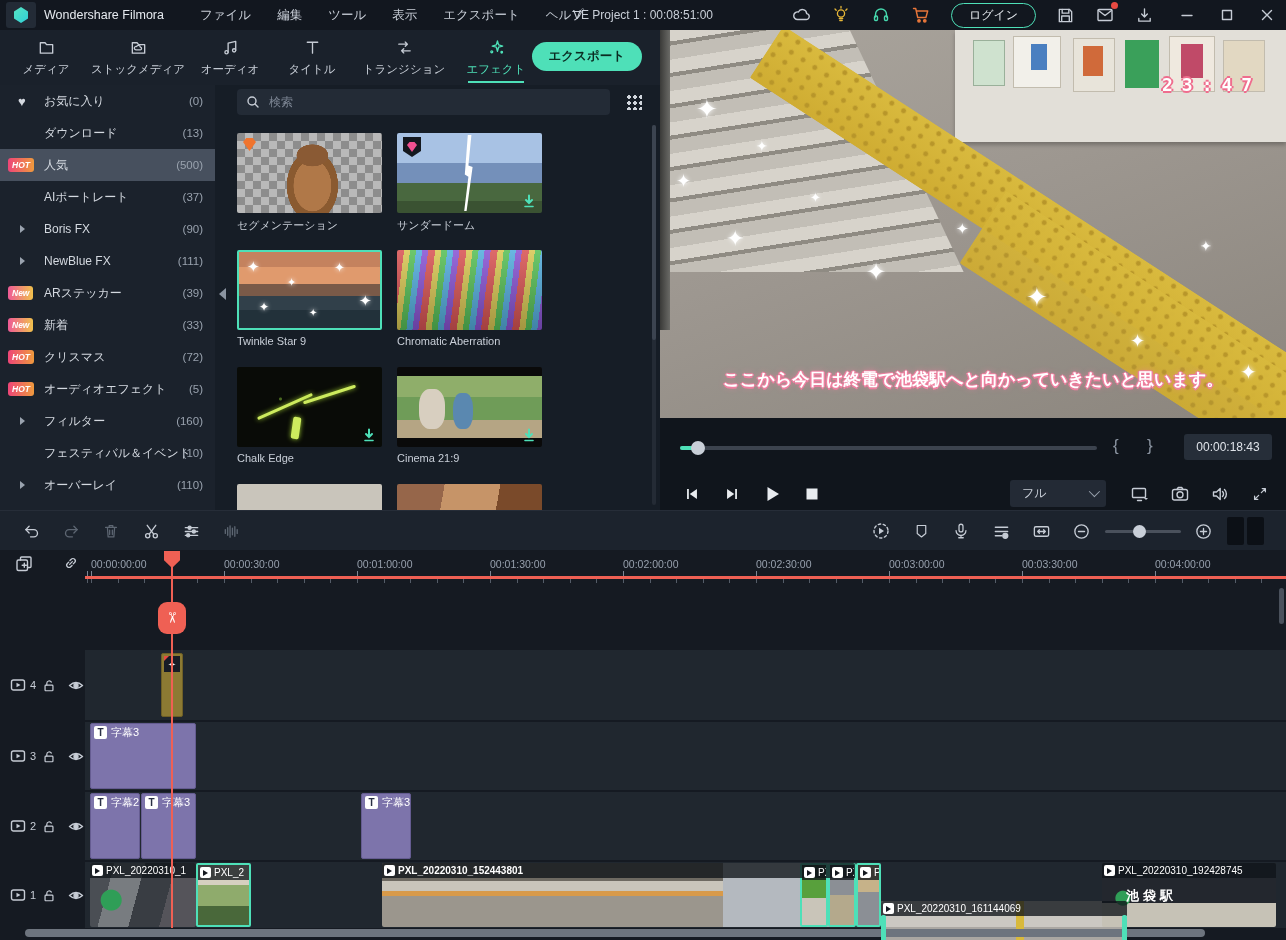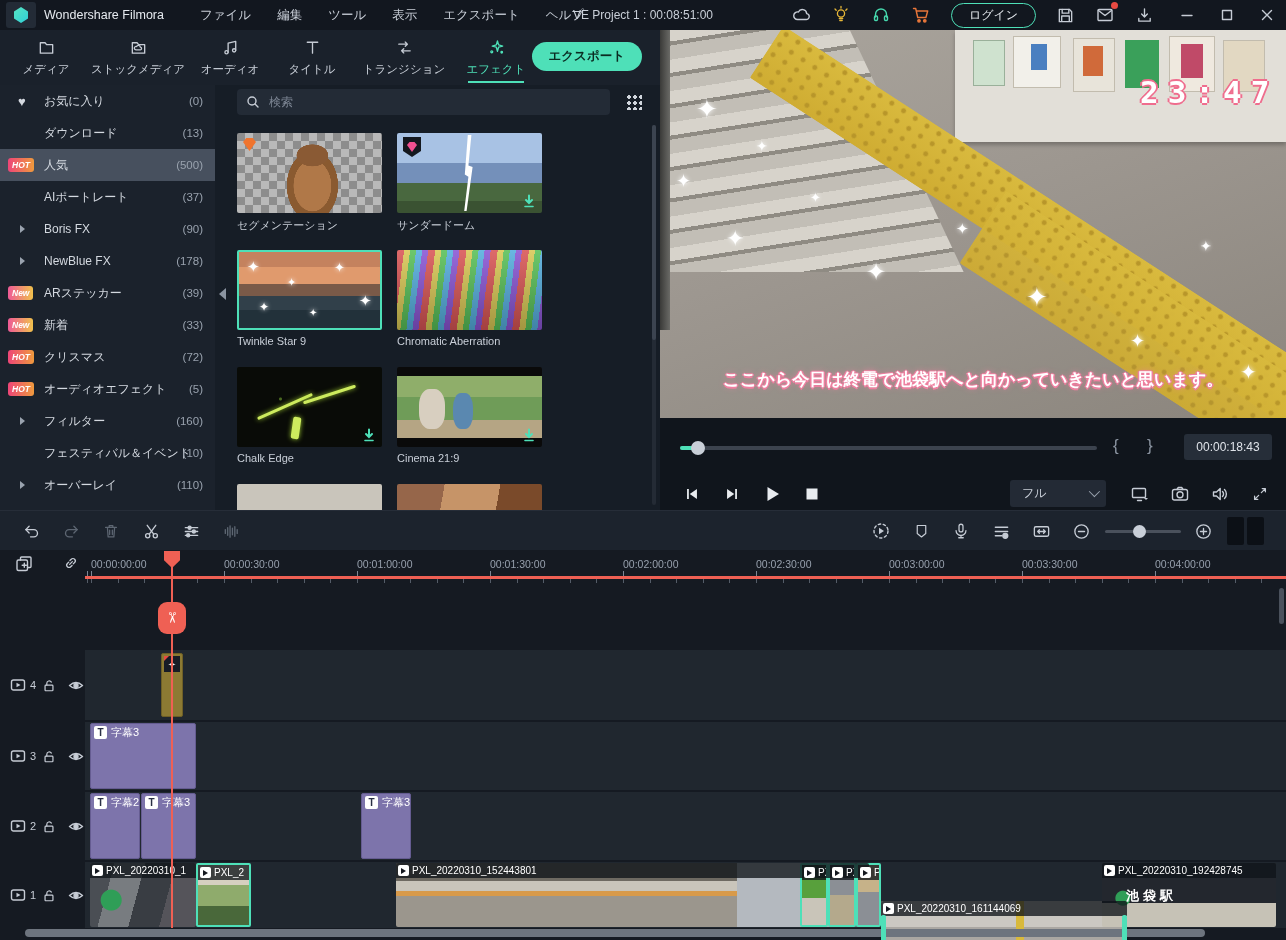--- a/index.html
+++ b/index.html
@@ -82,7 +82,7 @@
   .tactile{position:absolute;background:radial-gradient(circle 2.5px,#b8962a 0 2px,transparent 3px),linear-gradient(#d9ba3e,#cfac32);background-size:14px 12px,auto;transform:rotate(33deg);border-radius:2px;}
   .t1{left:55px;top:165px;width:640px;height:62px;}
   .t2{left:285px;top:282px;width:470px;height:86px;opacity:.95;}
-  .clock-overlay{position:absolute;left:480px;top:44px;font-family:"DejaVu Sans Mono",monospace;font-size:31px;font-weight:bold;color:#fff;letter-spacing:9px;text-shadow:-2px 0 #ef6d8e,2px 0 #ef6d8e,0 -2px #ef6d8e,0 2px #ef6d8e;}
+  .clock-overlay{position:absolute;left:502px;top:44px;font-family:"DejaVu Sans Mono",monospace;font-size:18px;font-weight:bold;color:#fff;letter-spacing:9px;text-shadow:-2px 0 #ef6d8e,2px 0 #ef6d8e,0 -2px #ef6d8e,0 2px #ef6d8e;}
   .subtitle{position:absolute;left:0;right:0;top:338px;text-align:center;font-size:17px;font-weight:bold;color:#fff;text-shadow:-1.5px 0 #ef7fa0,1.5px 0 #ef7fa0,0 -1.5px #ef7fa0,0 1.5px #ef7fa0,0 0 6px #ef7fa0;}
   .seek-row{position:absolute;left:0;top:388px;width:626px;height:59px;}
   .seek-track{position:absolute;left:20px;top:28px;width:417px;height:4px;border-radius:2px;background:#3c434e;cursor:pointer;}

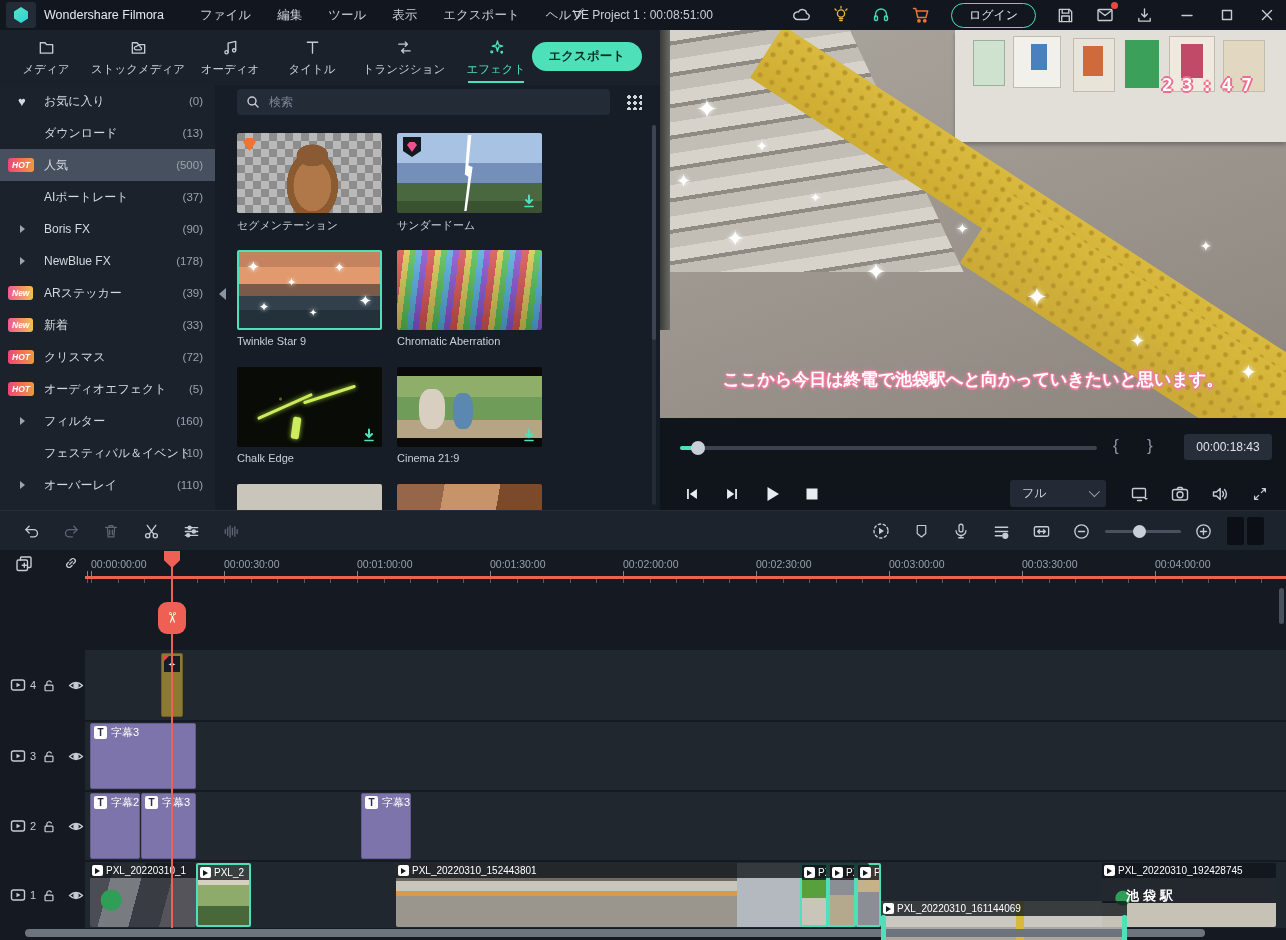--- a/index.html
+++ b/index.html
@@ -345,7 +345,7 @@
     <div class="side-item">
       <span class="side-arrow"></span>
       <span class="side-label">NewBlue FX</span>
-      <span class="side-count">(178)</span>
+      <span class="side-count">(111)</span>
     </div>
     <div class="side-item">
       <span class="badge new">New</span>

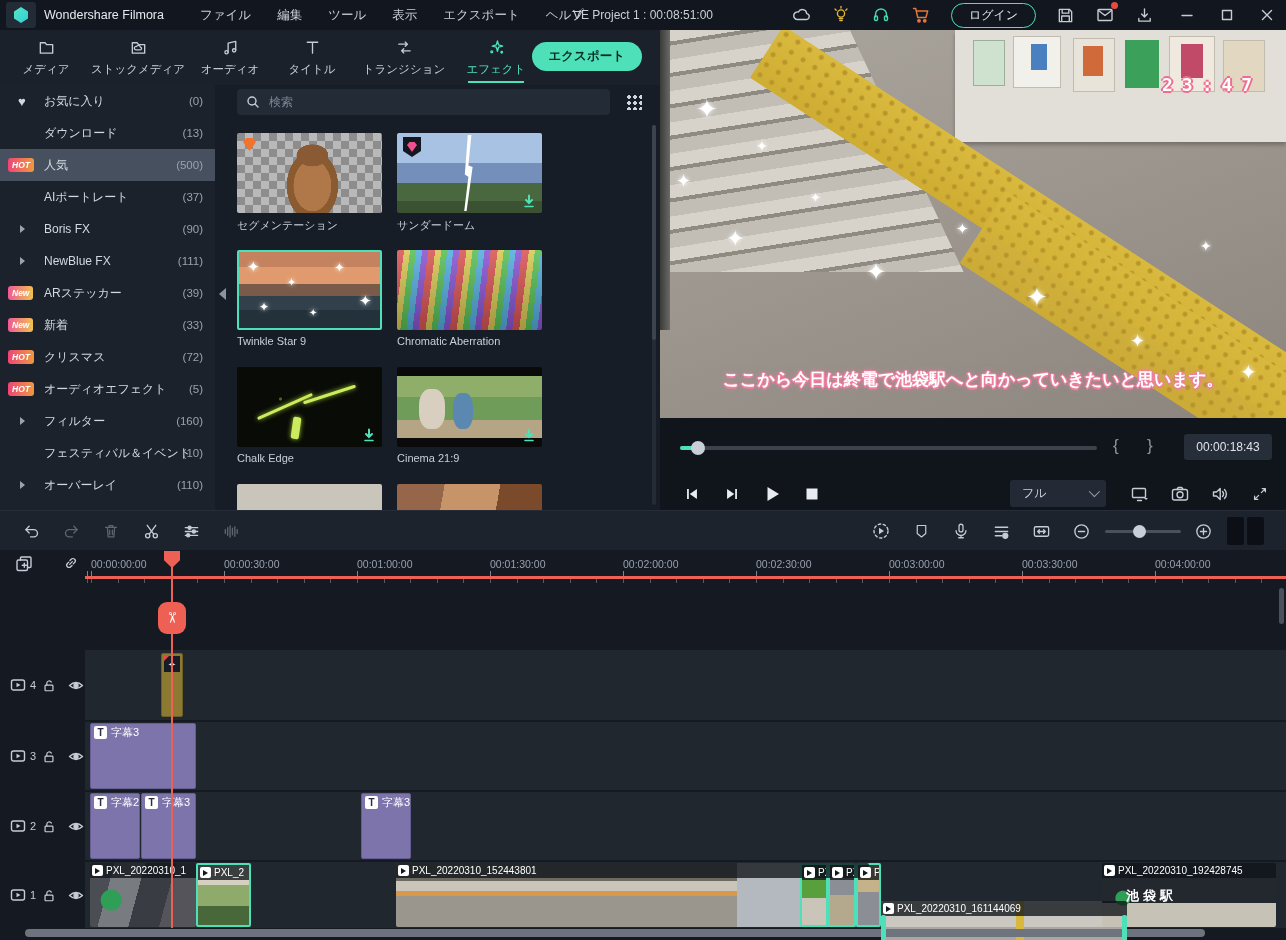--- a/index.html
+++ b/index.html
@@ -900,7 +900,7 @@
             <span class="vname">PXL_2</span>
           </span>
       </div>
-      <div class="vclip vc4" style="left:396px;width:473px;">
+      <div class="vclip vc4" style="left:382px;width:473px;font-weight:bold;">
         <span class="vlabel">
             <span class="vplay">
               <i></i>

